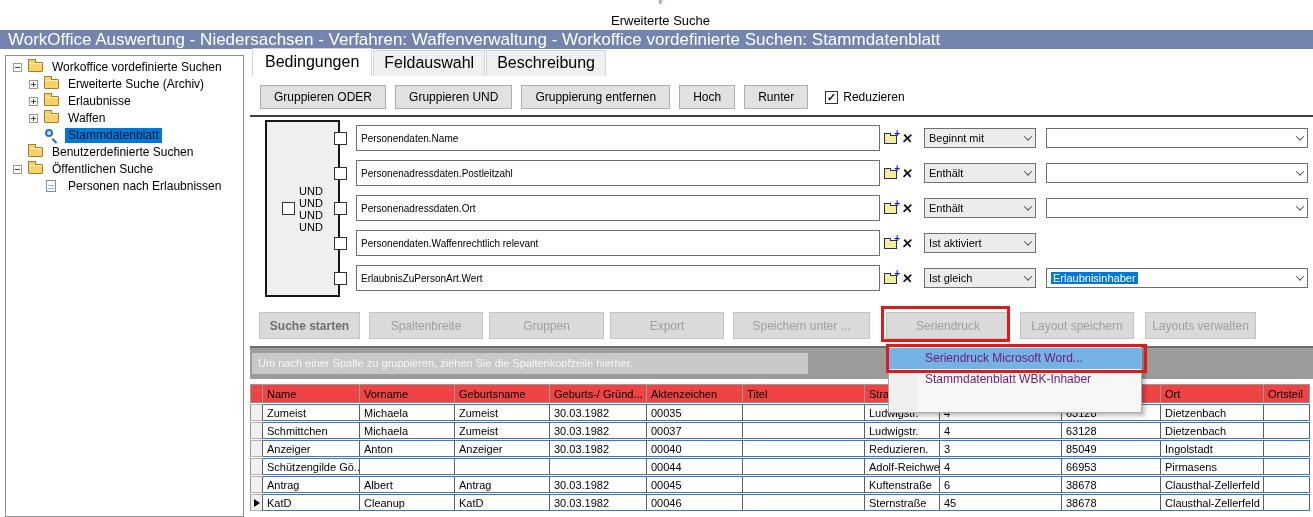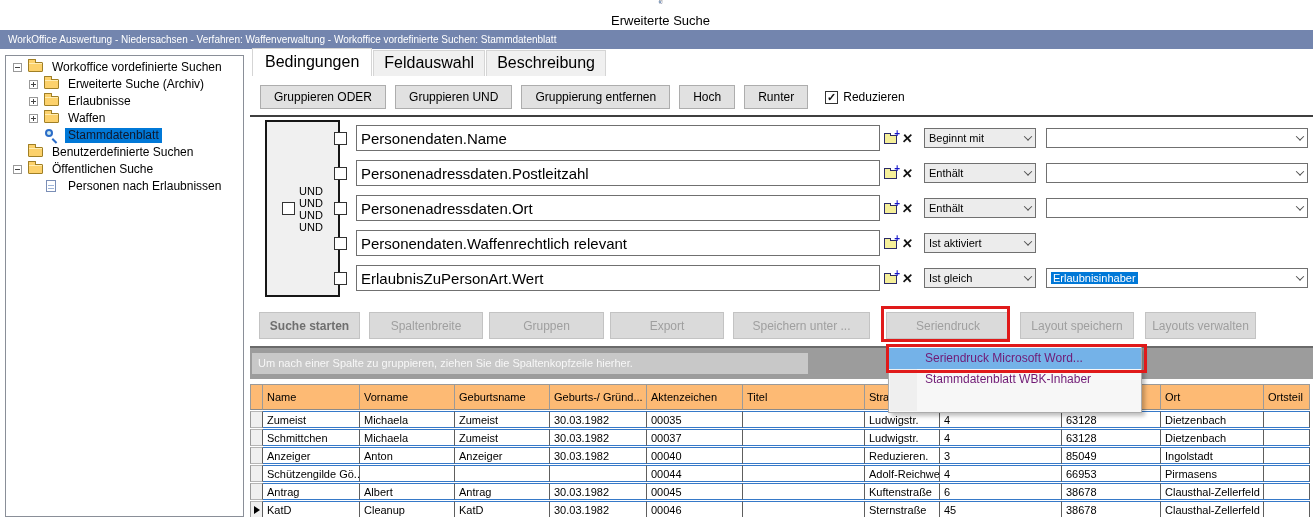--- a/index.html
+++ b/index.html
@@ -14,7 +14,7 @@
   .titlebar .title { font-size:13px; color:#000; }
   
   .bluebar { position:absolute; left:0; top:30px; width:100%; height:19px;
-    background:#7385ae; color:#fff; font-size:10px; line-height:19px;
+    background:#7385ae; color:#fff; font-size:17px; line-height:19px;
     padding-left:8px; white-space:nowrap; }
   
   .treepanel { position:absolute; left:5px; top:55px; width:239px; height:462px;

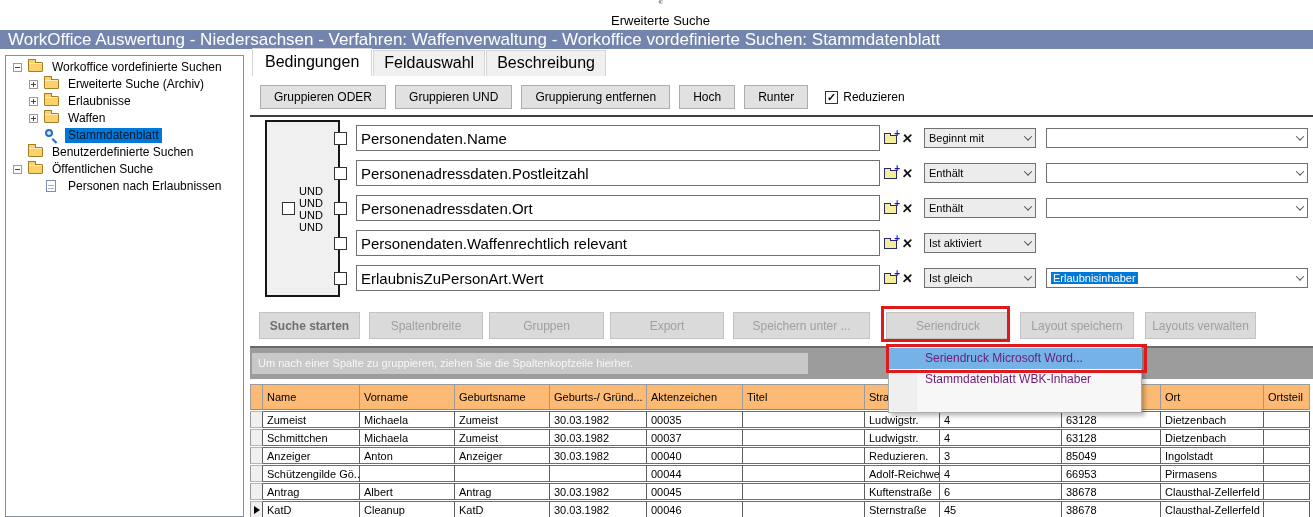--- a/index.html
+++ b/index.html
@@ -51,7 +51,7 @@
   .und-labels { display:flex; flex-direction:column; font-size:11px; line-height:12px; color:#000; }
   .cond-row { position:absolute; left:84px; width:974px; height:22px; display:flex; align-items:center; }
   .cond-row .cb { margin-right:9px; flex:0 0 13px; }
-  .field-input { width:524px; height:20px; border:1px solid #707070; background:#fff; font-size:15px;
+  .field-input { width:524px; height:20px; border:1px solid #707070; background:#fff; font-size:10px;
     padding:12px 4px; font-family:"Liberation Sans", sans-serif; }
   .rowicons { display:flex; align-items:center; margin-left:4px; width:31px; flex:0 0 31px; }
   .foldplus { position:relative; width:16px; height:14px; display:inline-block; }

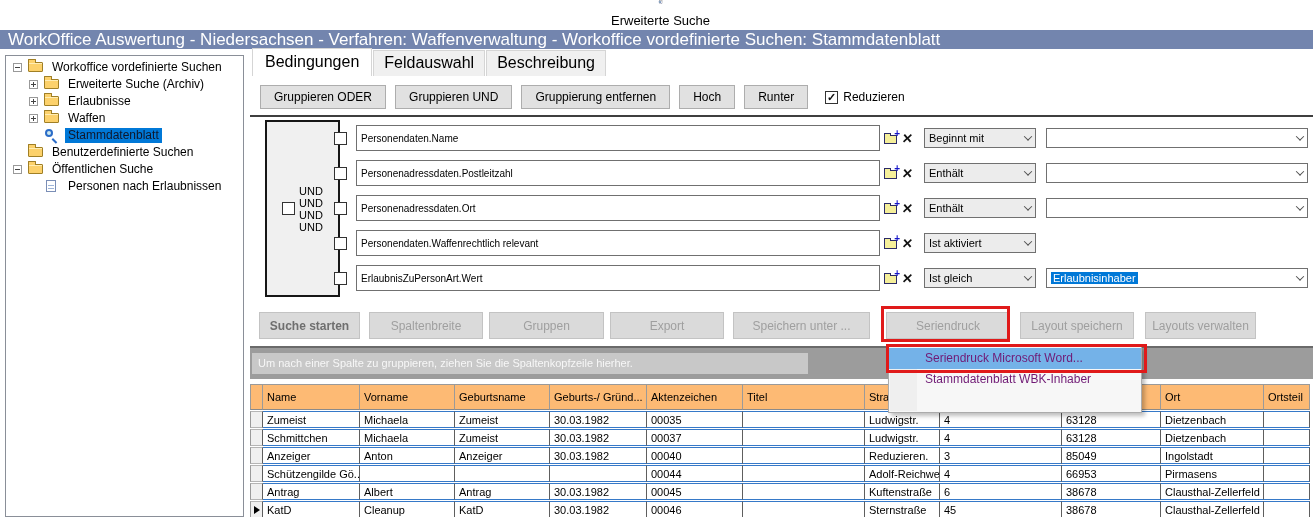--- a/index.html
+++ b/index.html
@@ -75,8 +75,8 @@
   
   .tablewrap { position:absolute; left:250px; top:383px; width:1063px; height:134px; overflow:hidden; background:#fff; }
   table.grid { border-collapse:separate; border-spacing:0 1px; table-layout:fixed; width:1060px; font-size:11px; }
-  table.grid thead td { background:#fdba74; border-top:1px solid #9a9a9a; border-right:1px solid #9a9a9a;
-    border-bottom:1px solid #8a8a8a; height:26px; padding:0 4px; white-space:nowrap; overflow:hidden; }
+  table.grid thead td { background:#ef4444; border-top:1px solid #9a9a9a; border-right:1px solid #9a9a9a;
+    border-bottom:1px solid #8a8a8a; height:19px; padding:0 4px; white-space:nowrap; overflow:hidden; }
   table.grid thead td:first-child { border-left:1px solid #9a9a9a; }
   table.grid tbody td { background:#fff; border-top:1px solid #3679c8; border-bottom:1px solid #3679c8;
     border-right:1px solid #5e5e5e; height:17px; padding:0 4px; white-space:nowrap; overflow:hidden; }

